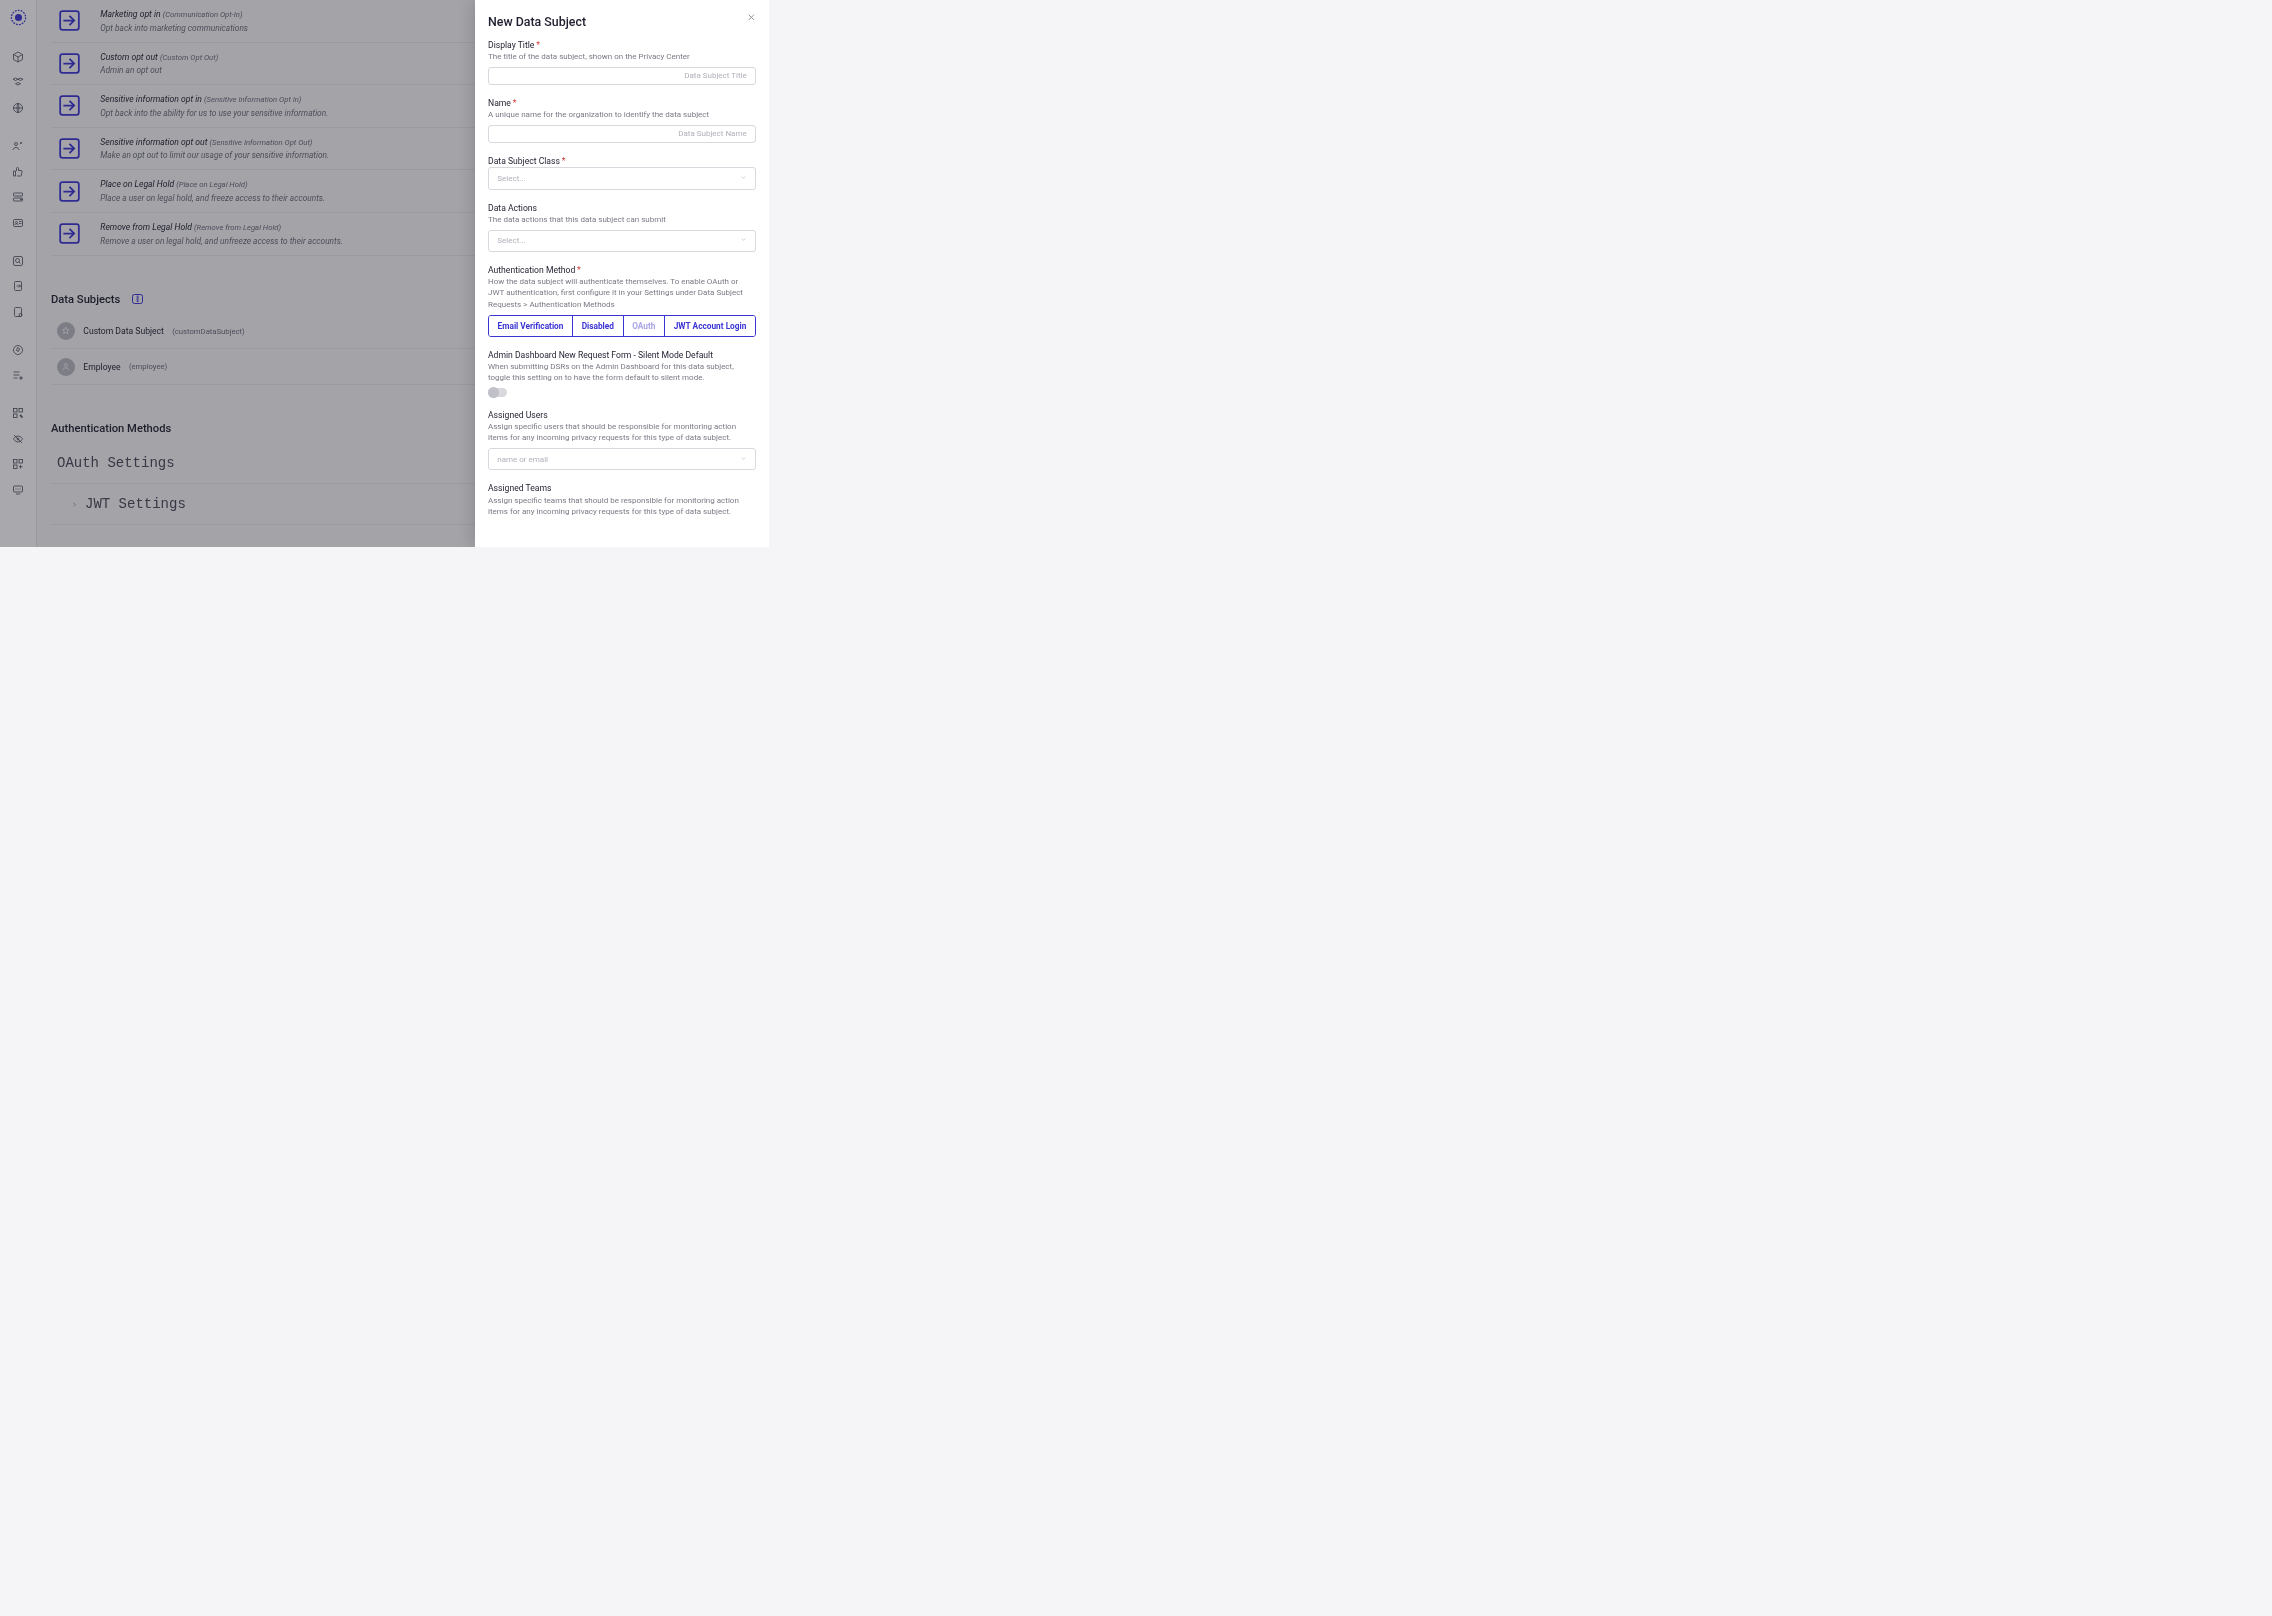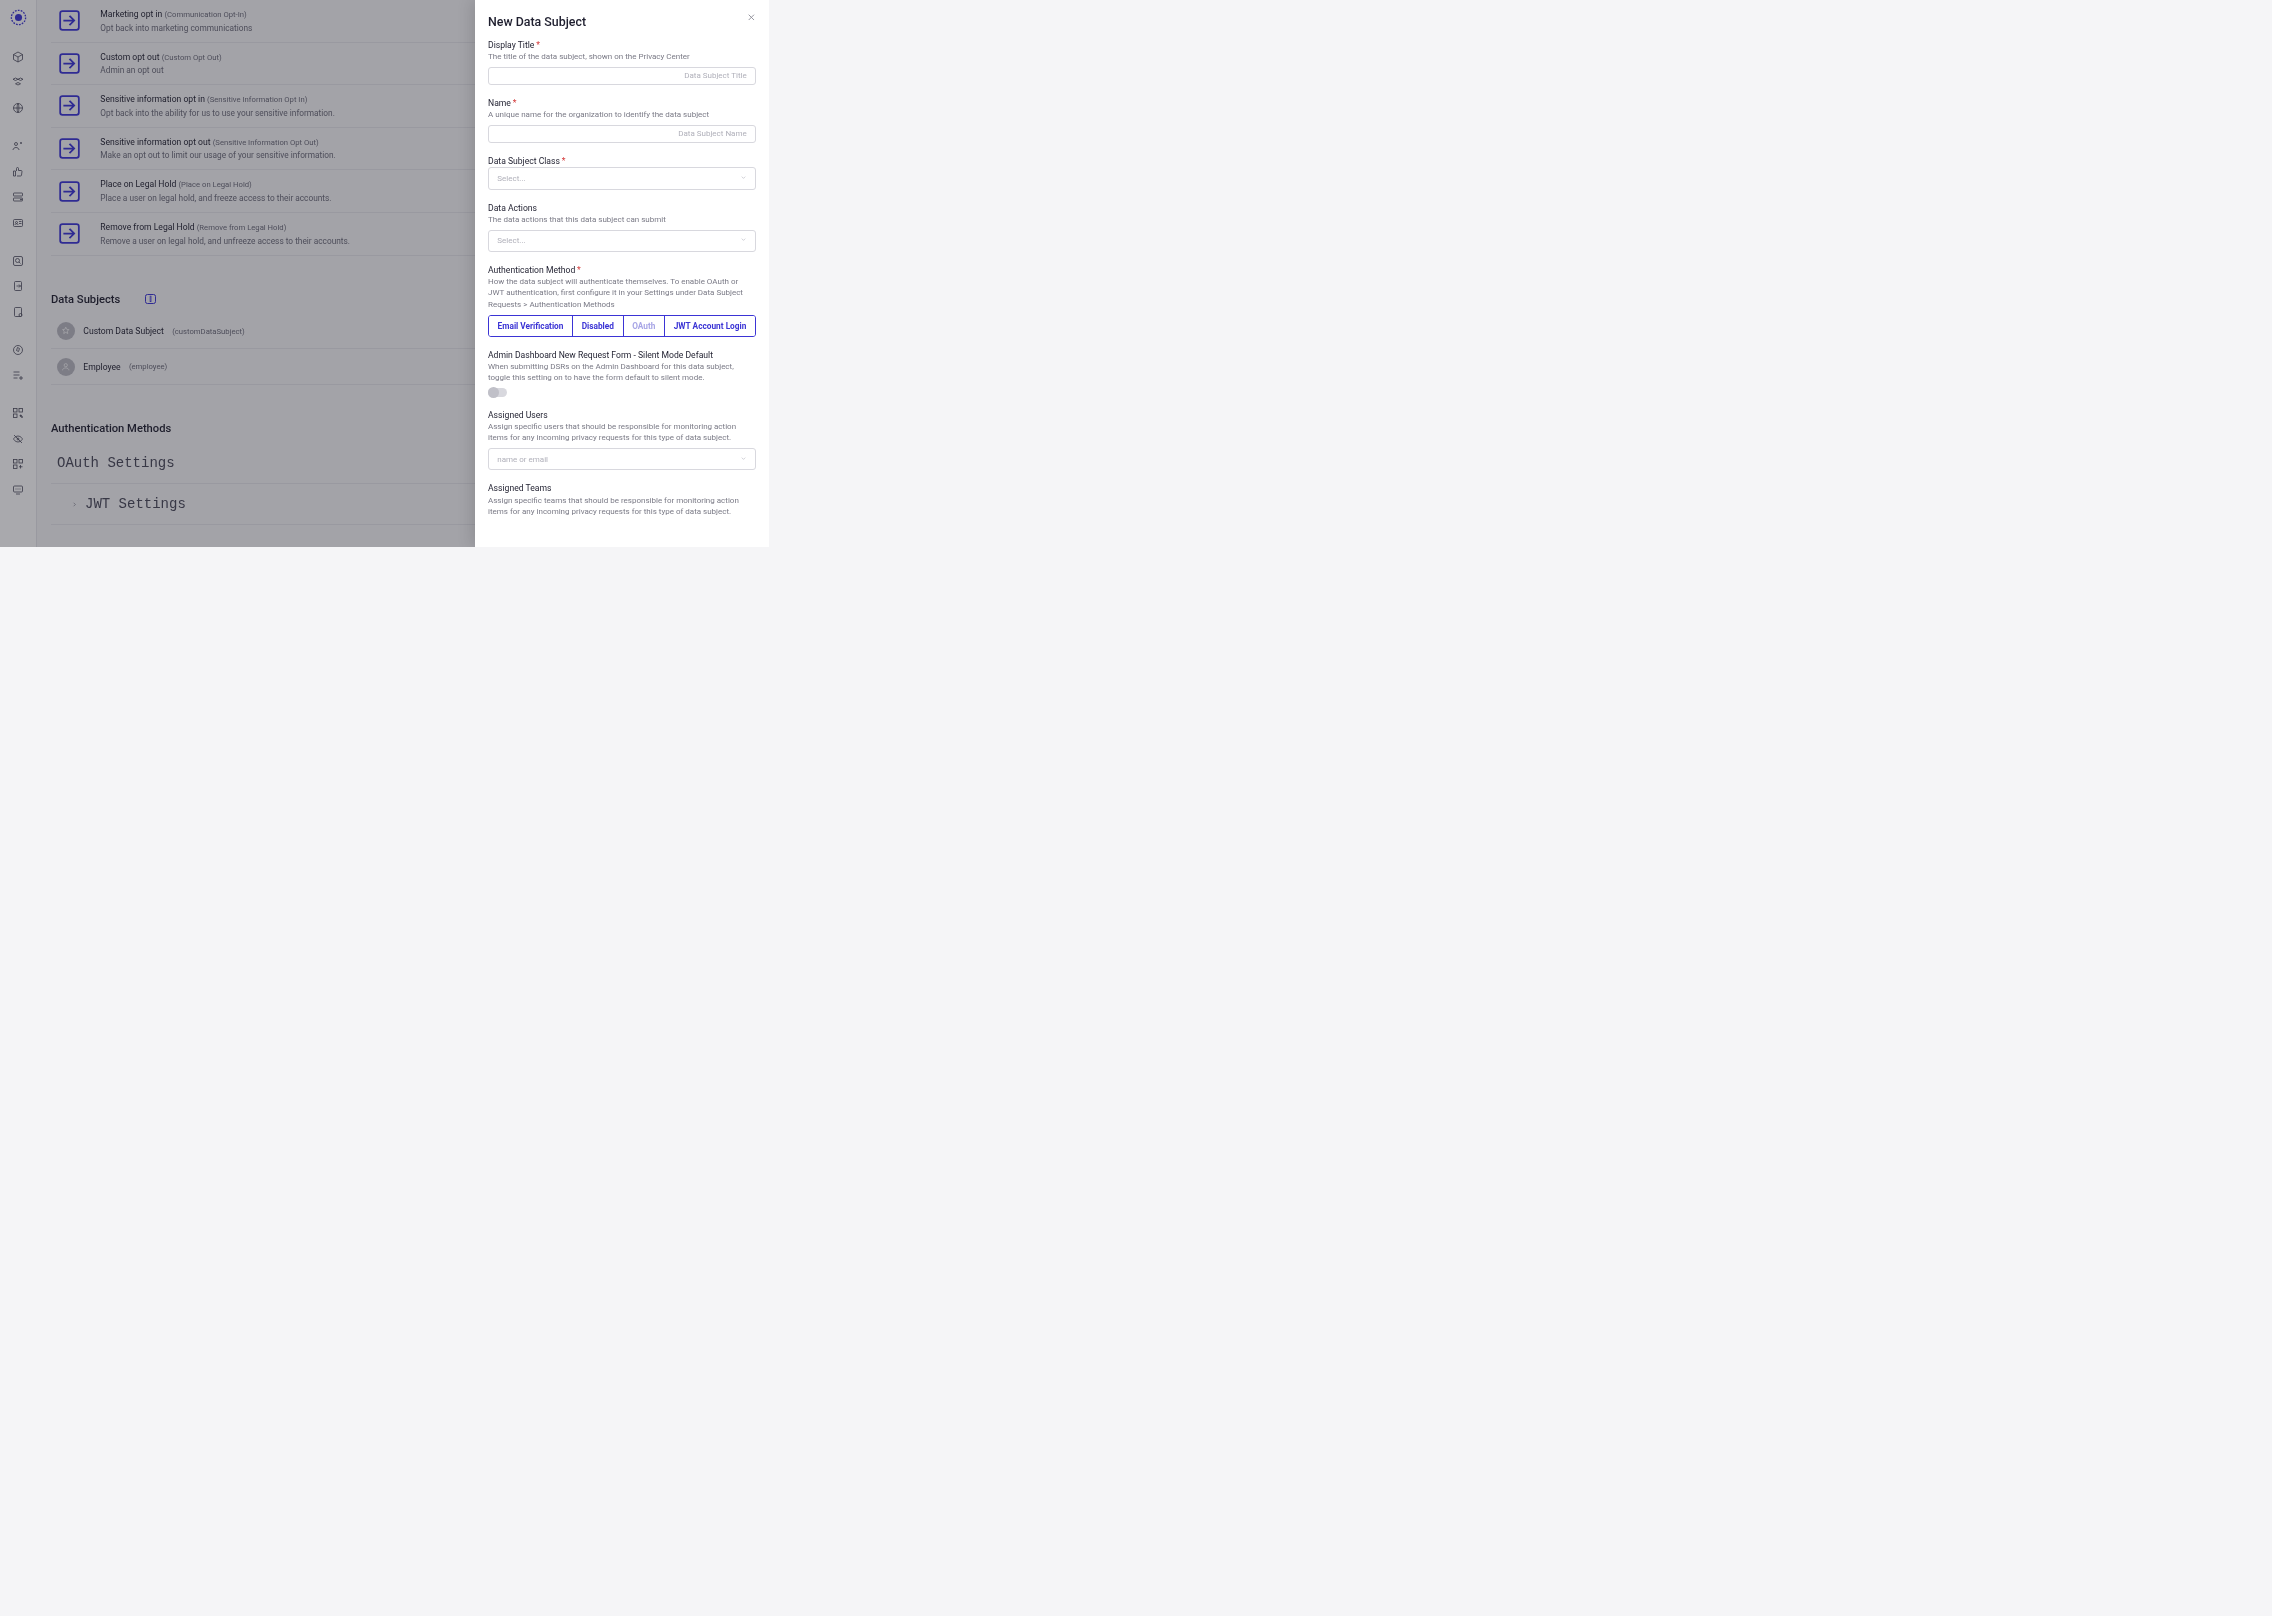--- a/index.html
+++ b/index.html
@@ -71,6 +71,7 @@
       gap: 20px;
       padding: 9px 8.3px;
       border-bottom: 0.6px solid #e5e5ea;
+      font-style: italic;
     }
     .action-icon {
       width: 21px; height: 21px;

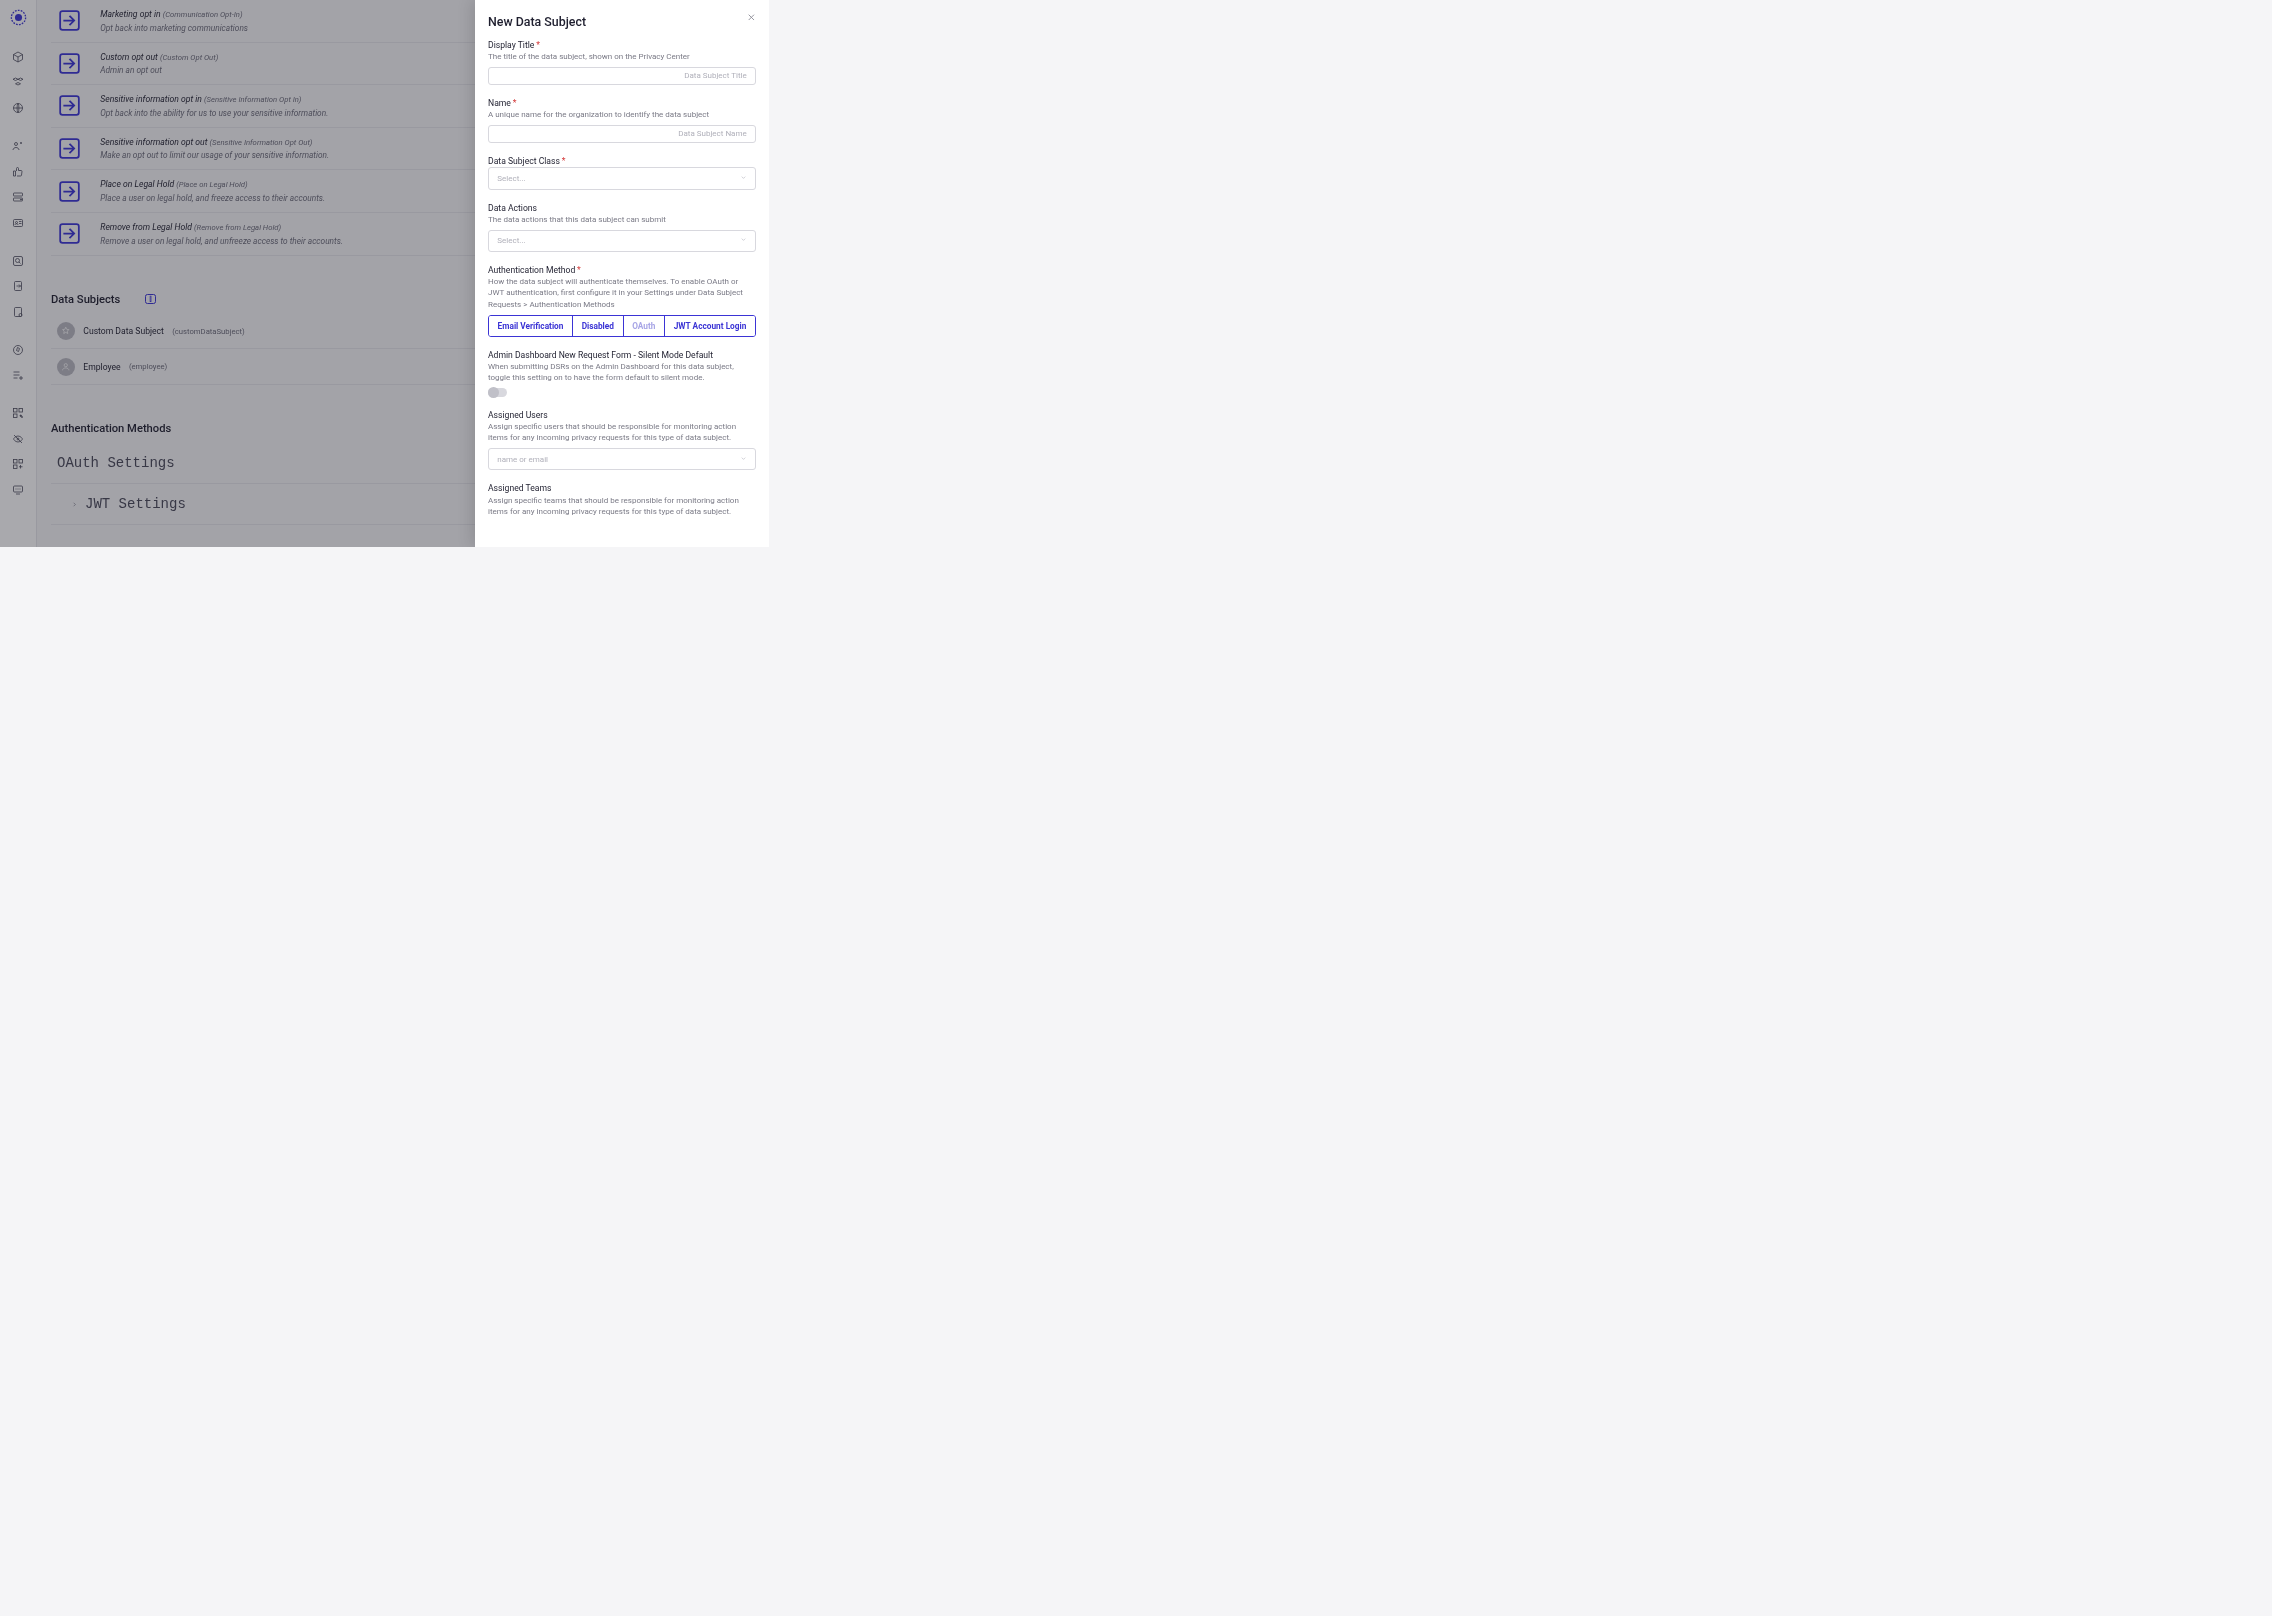--- a/index.html
+++ b/index.html
@@ -89,7 +89,7 @@
     .section-header {
       display: flex;
       align-items: center;
-      gap: 25px;
+      gap: 12px;
       margin: 37px 0 8.3px 0;
     }
     .section-header h2 {

